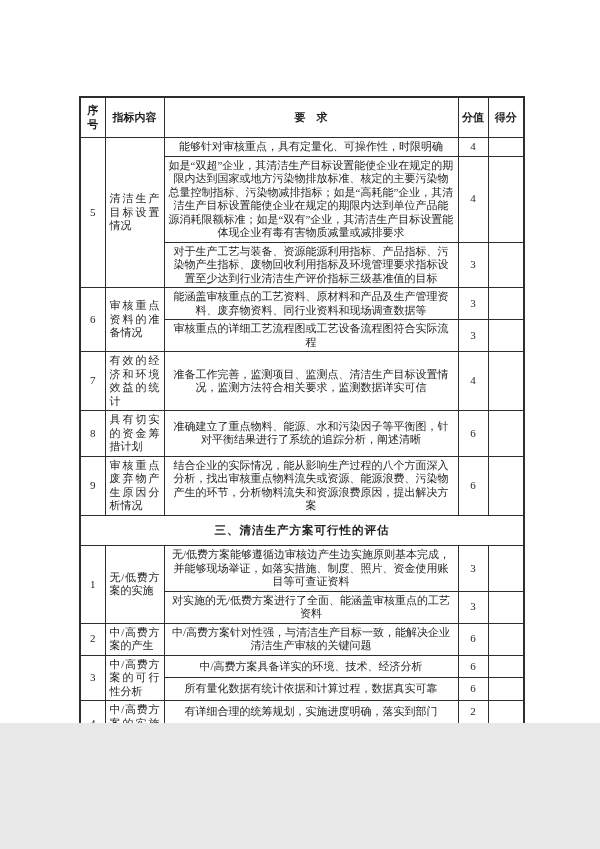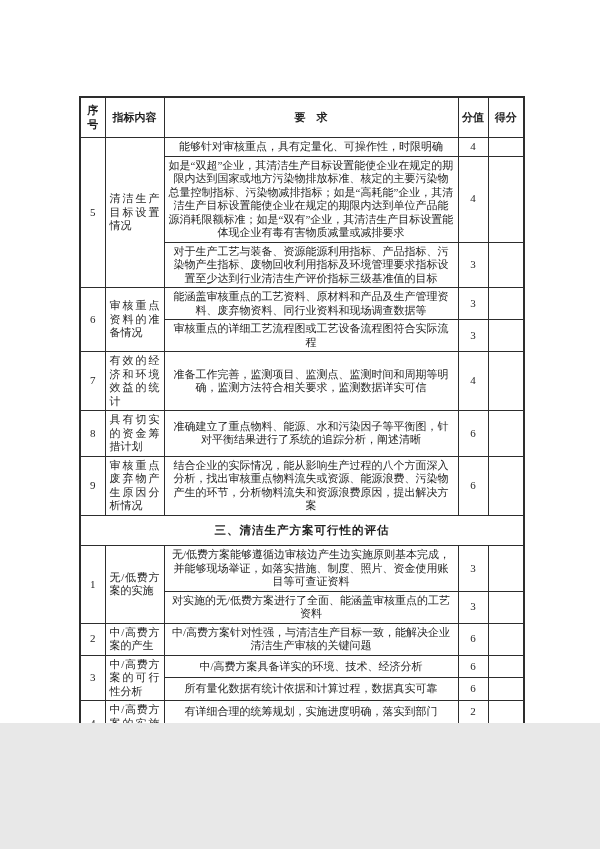--- a/index.html
+++ b/index.html
@@ -112,7 +112,7 @@
       <tr>
         <td class="no">7</td>
         <td class="ind">有效的经济和环境效益的统计</td>
-        <td class="req">准备工作完善，监测项目、监测点、监测时间和周期等明确，监测方法符合相关要求，监测数据详实可信</td>
+        <td class="req">准备工作完善，监测项目、监测点、清洁生产目标设置情况，监测方法符合相关要求，监测数据详实可信</td>
         <td class="score">4</td>
         <td class="obt"></td>
       </tr>

